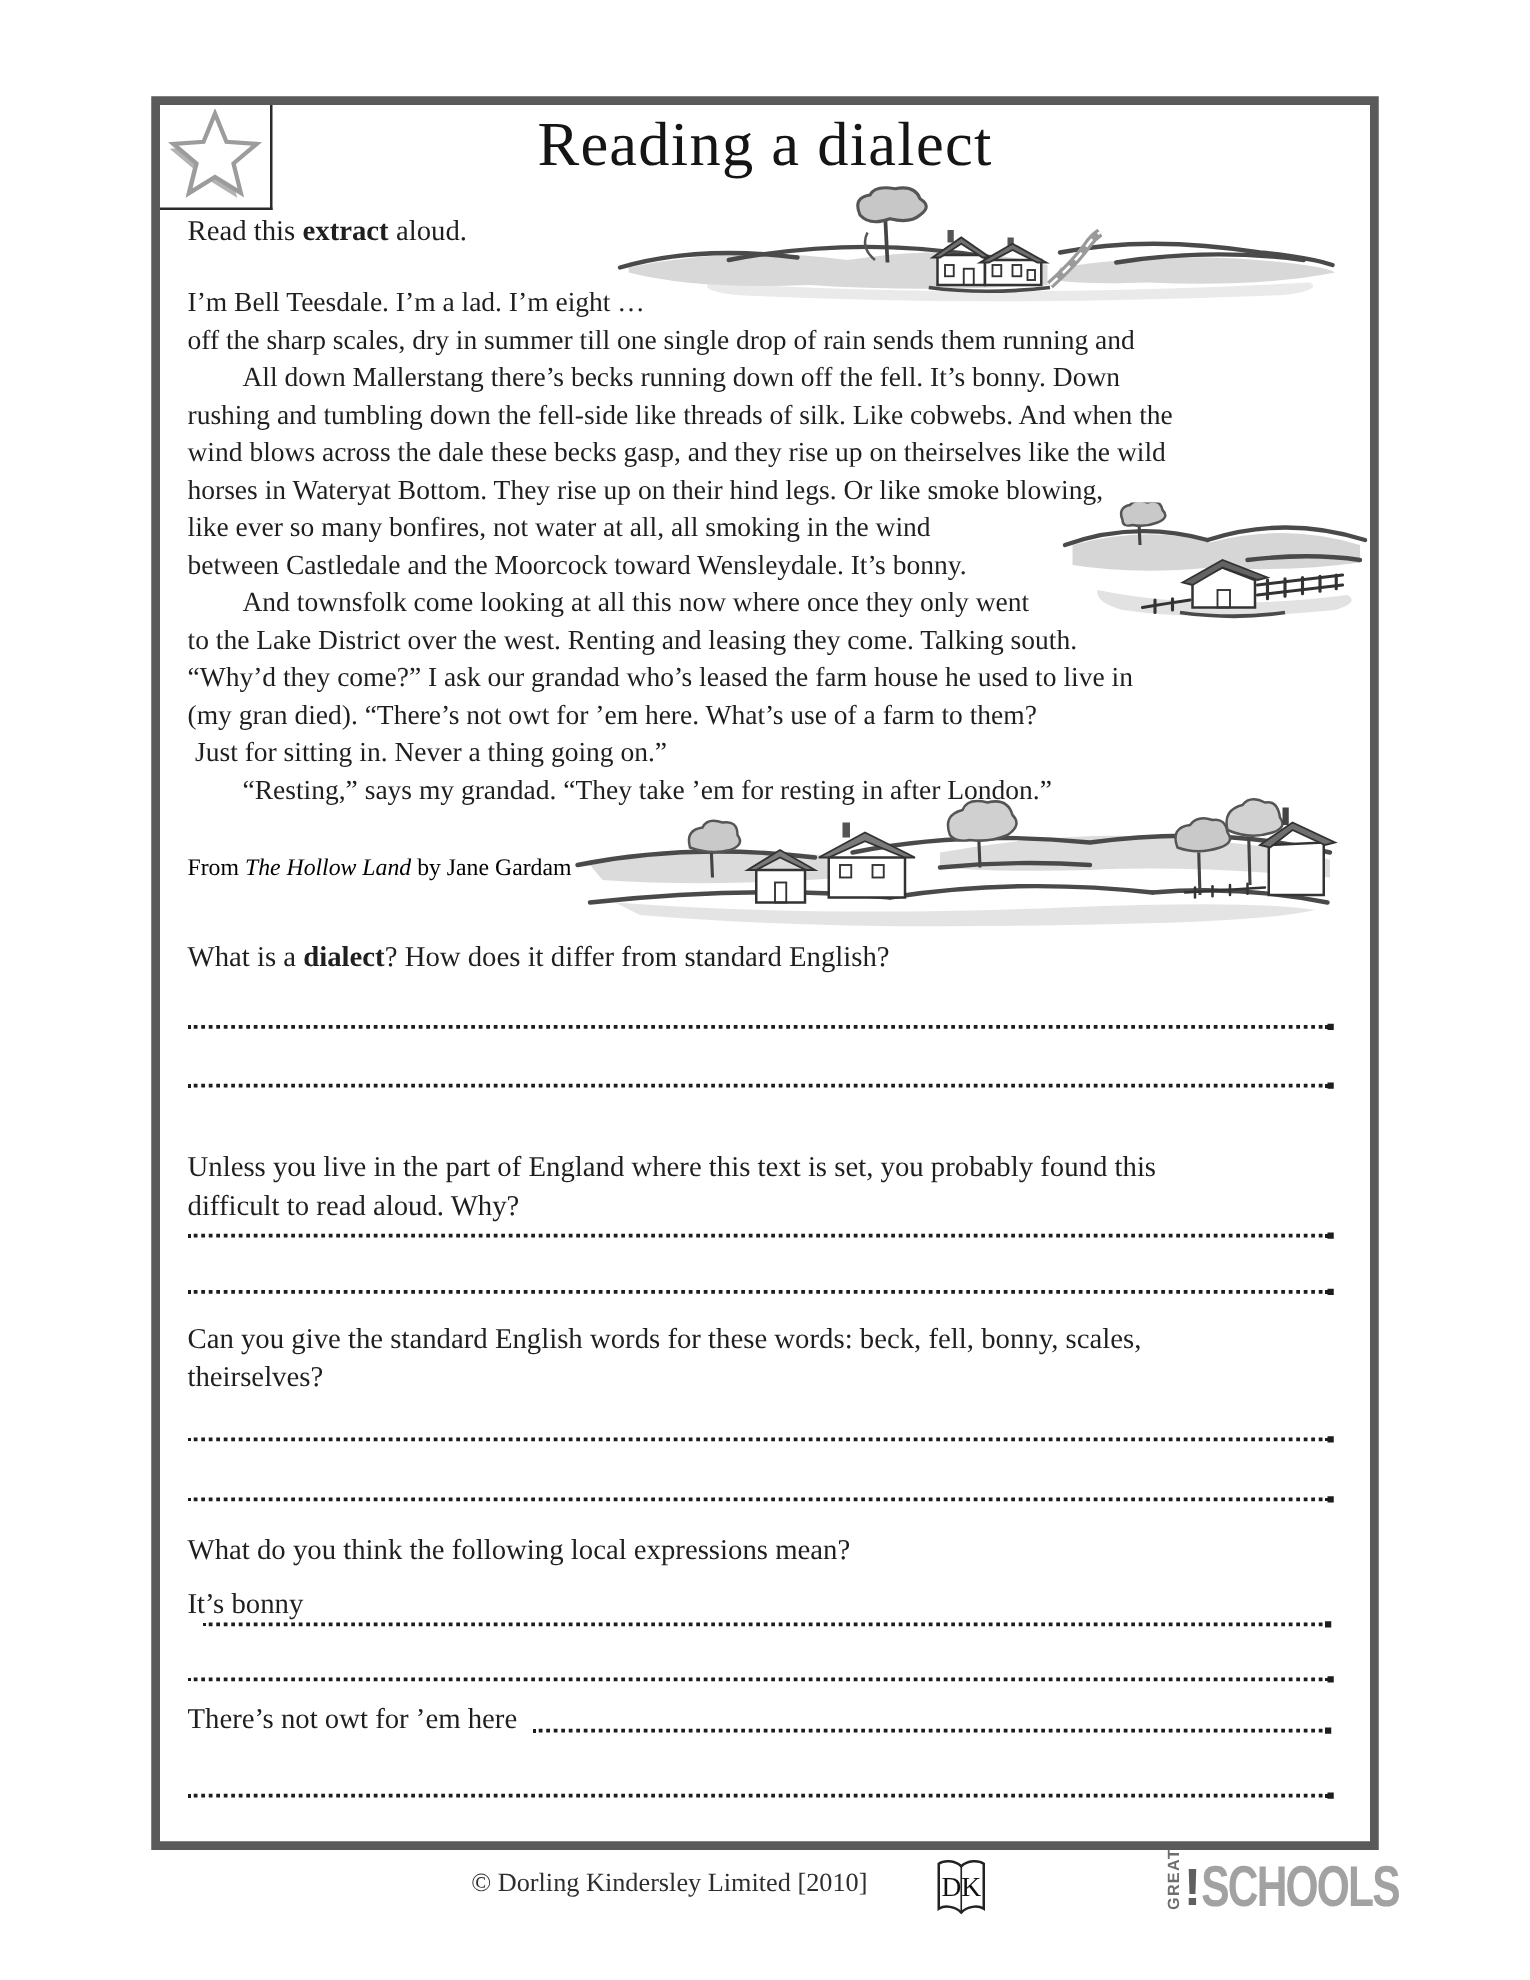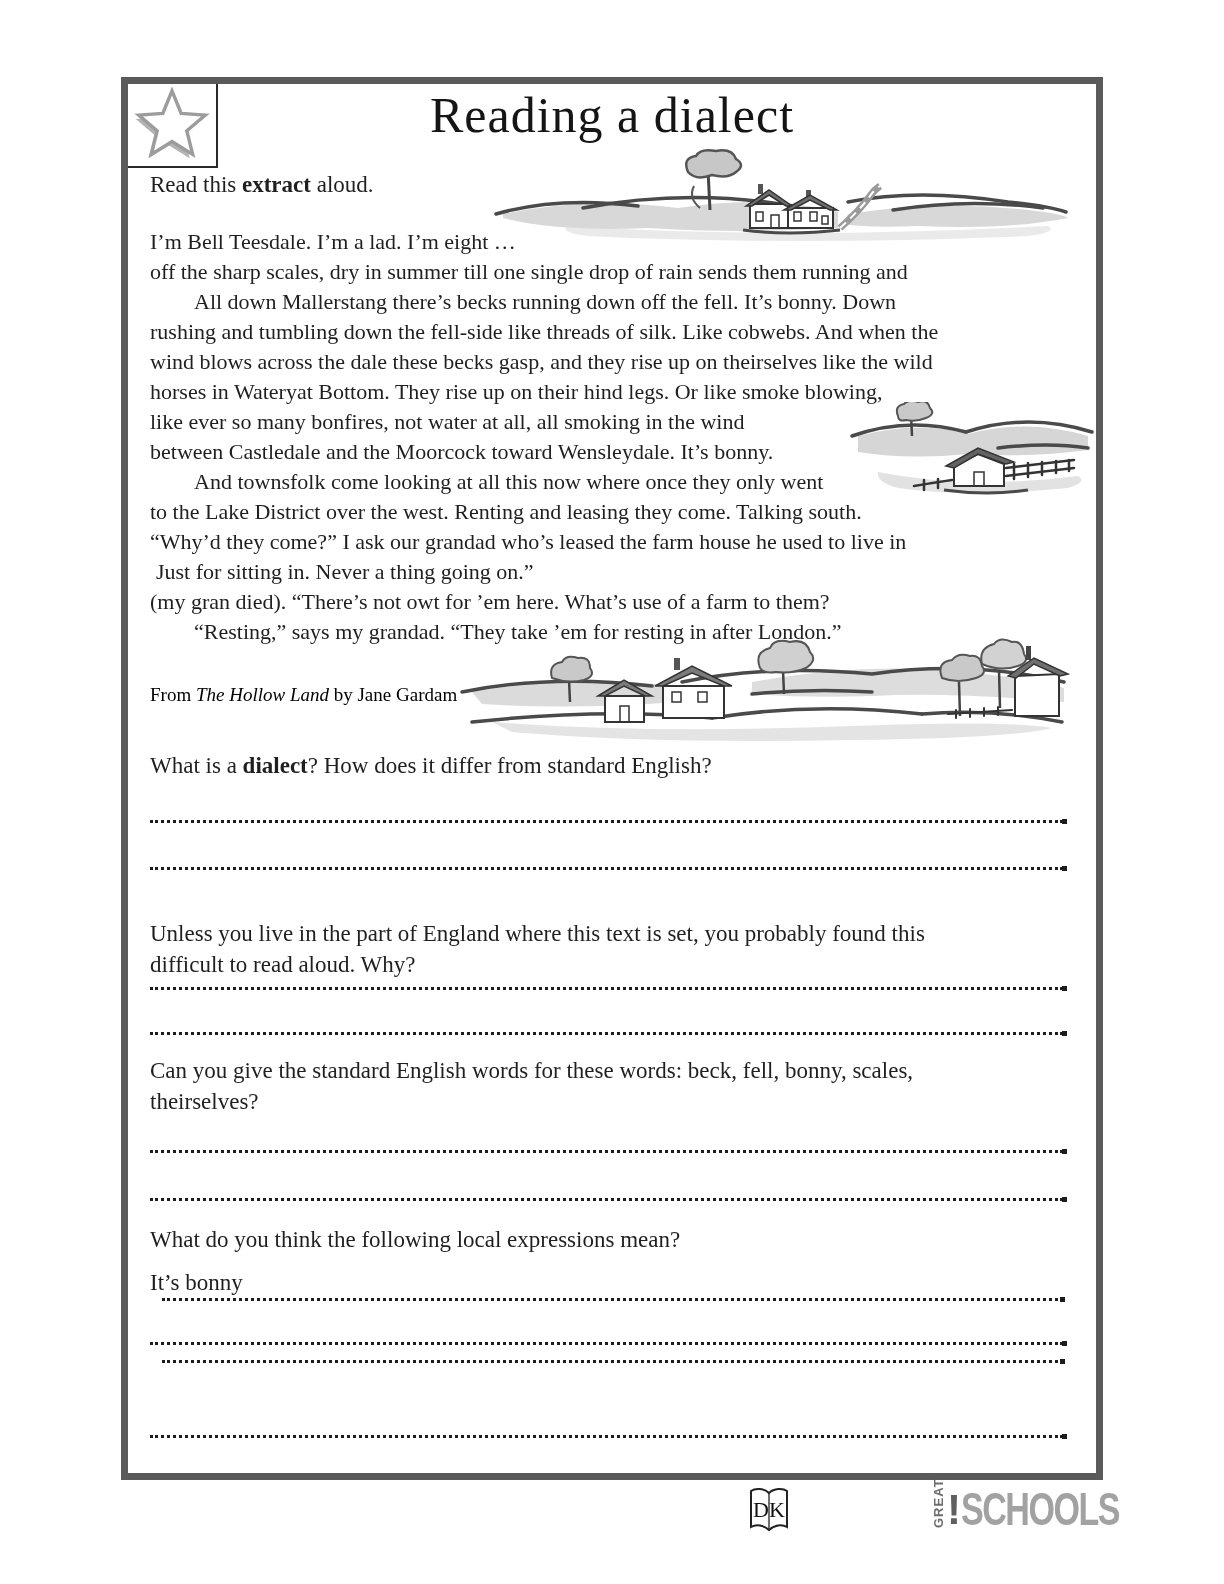--- a/index.html
+++ b/index.html
@@ -102,8 +102,8 @@
     <div class="pline ind">And townsfolk come looking at all this now where once they only went</div>
     <div class="pline">to the Lake District over the west. Renting and leasing they come. Talking south.</div>
     <div class="pline">“Why’d they come?” I ask our grandad who’s leased the farm house he used to live in</div>
+    <div class="pline">(my gran died). “There’s not owt for ’em here. What’s use of a farm to them?</div>
     <div class="pline ind-sm">Just for sitting in. Never a thing going on.”</div>
-    <div class="pline">(my gran died). “There’s not owt for ’em here. What’s use of a farm to them?</div>
     <div class="pline ind">“Resting,” says my grandad. “They take ’em for resting in after London.”</div>
   </div>
 

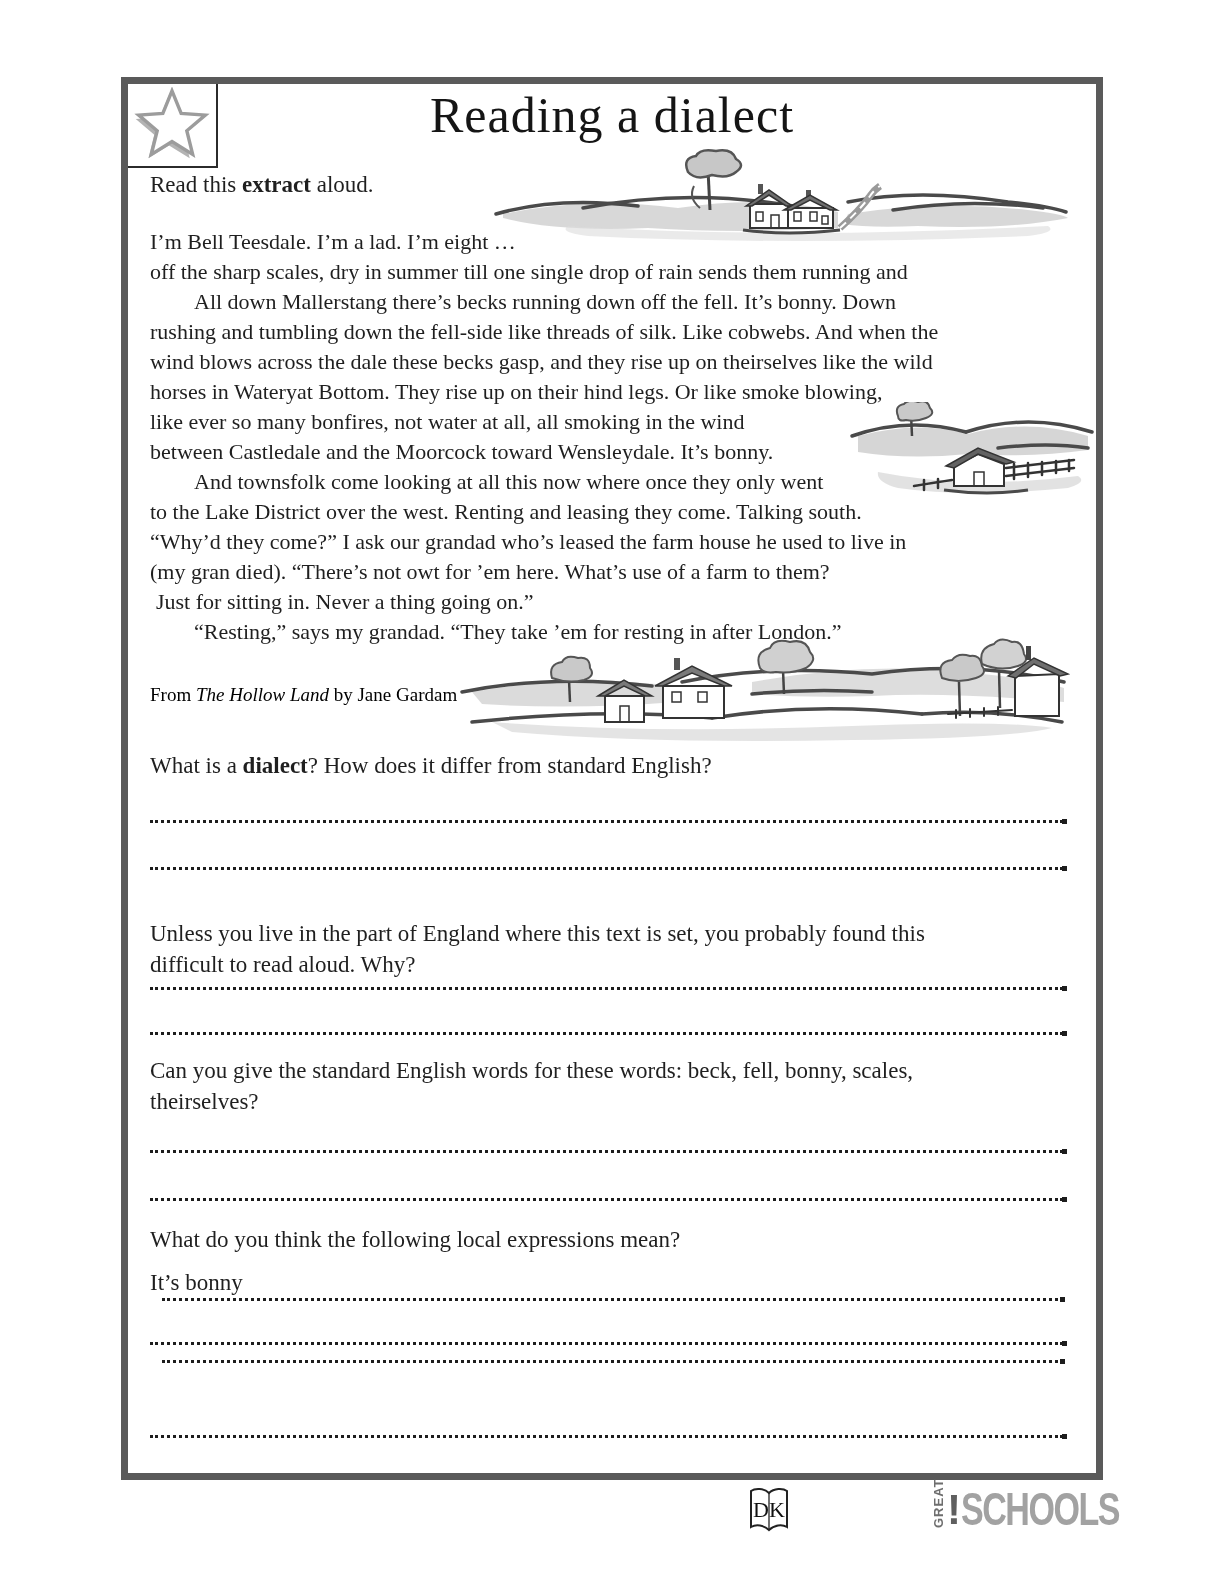--- a/index.html
+++ b/index.html
@@ -209,6 +209,7 @@
   <div class="ansline" style="top:1342px"></div>
 
   <div class="exprrow er2">
+    <span class="exprlabel">There’s not owt for ’em here</span>
     <span class="exprfill"></span>
   </div>
   <div class="ansline" style="top:1435px"></div>

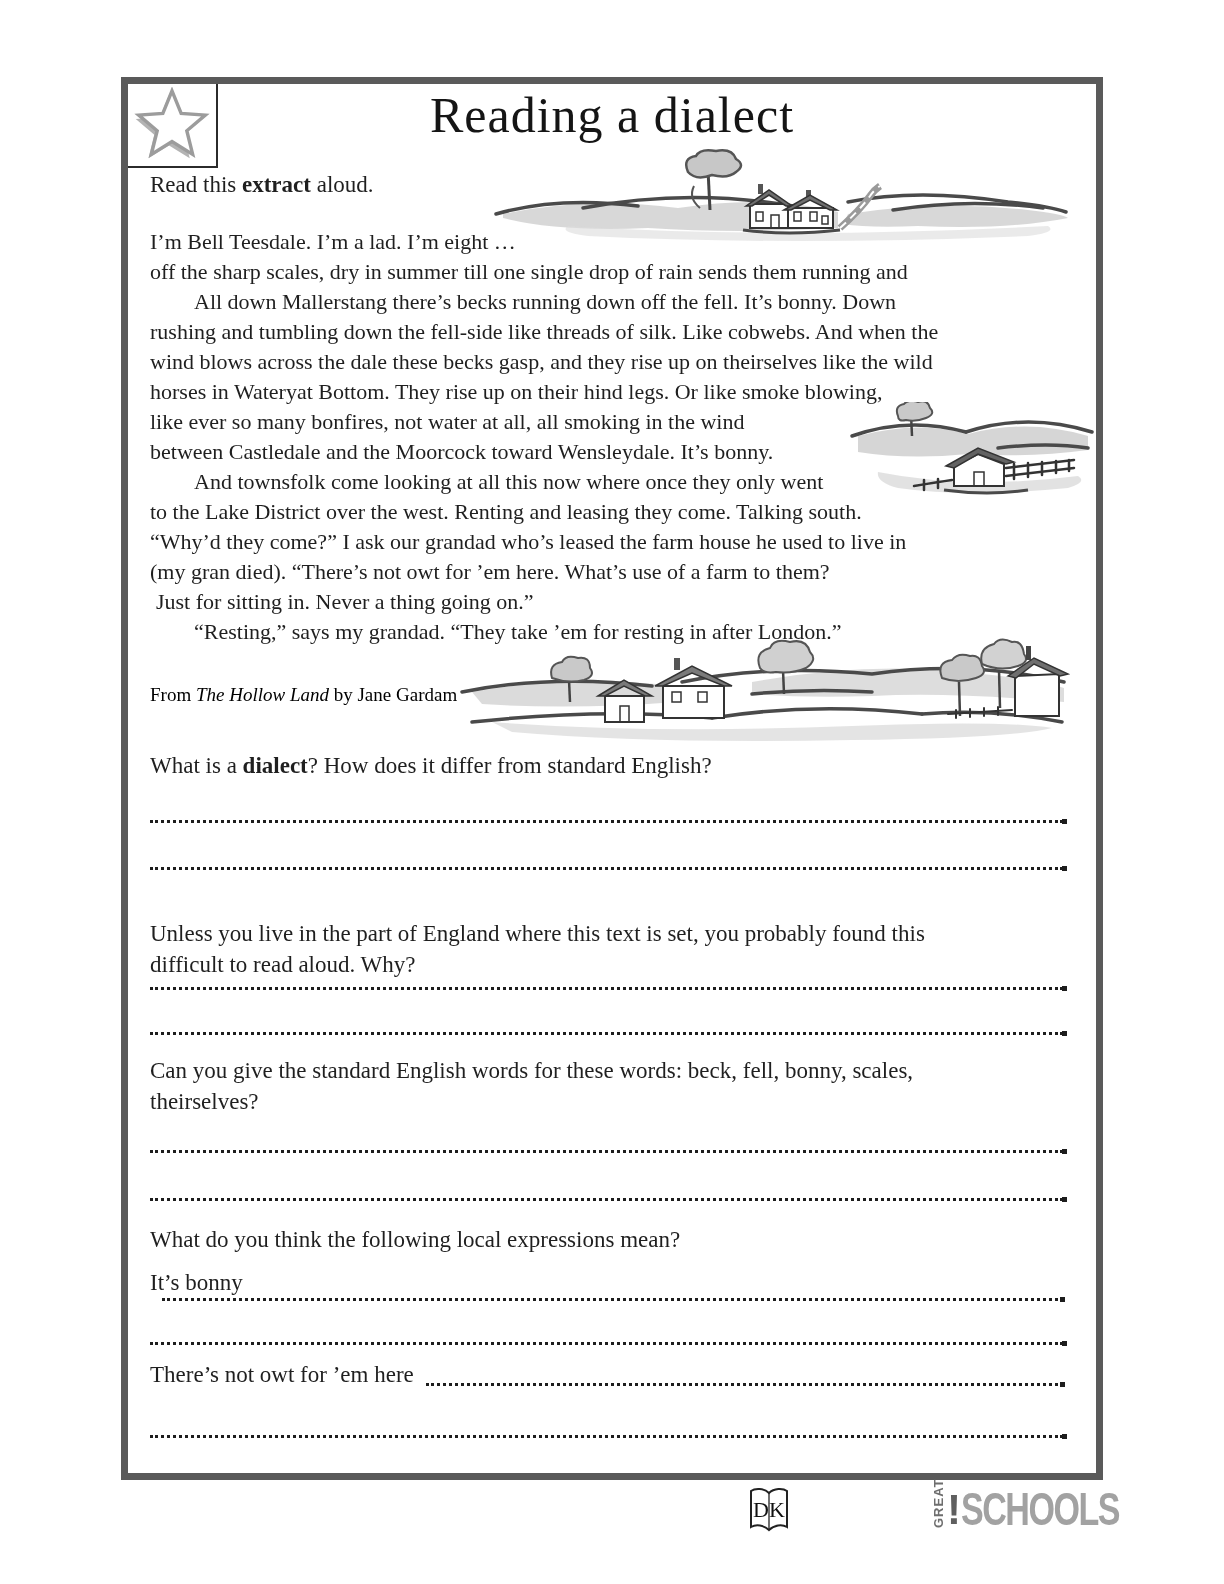--- a/index.html
+++ b/index.html
@@ -214,6 +214,7 @@
   </div>
   <div class="ansline" style="top:1435px"></div>
 
+  <div class="copyright">© Dorling Kindersley Limited [2010]</div>
 
   <svg class="dklogo" width="42" height="48" viewBox="0 0 42 48">
     <path d="M21 7 C16 2 7 2 3 5 L3 41 C8 38 16 39 21 44 C26 39 34 38 39 41 L39 5 C35 2 26 2 21 7 Z" fill="#fff" stroke="#222" stroke-width="2"></path>

